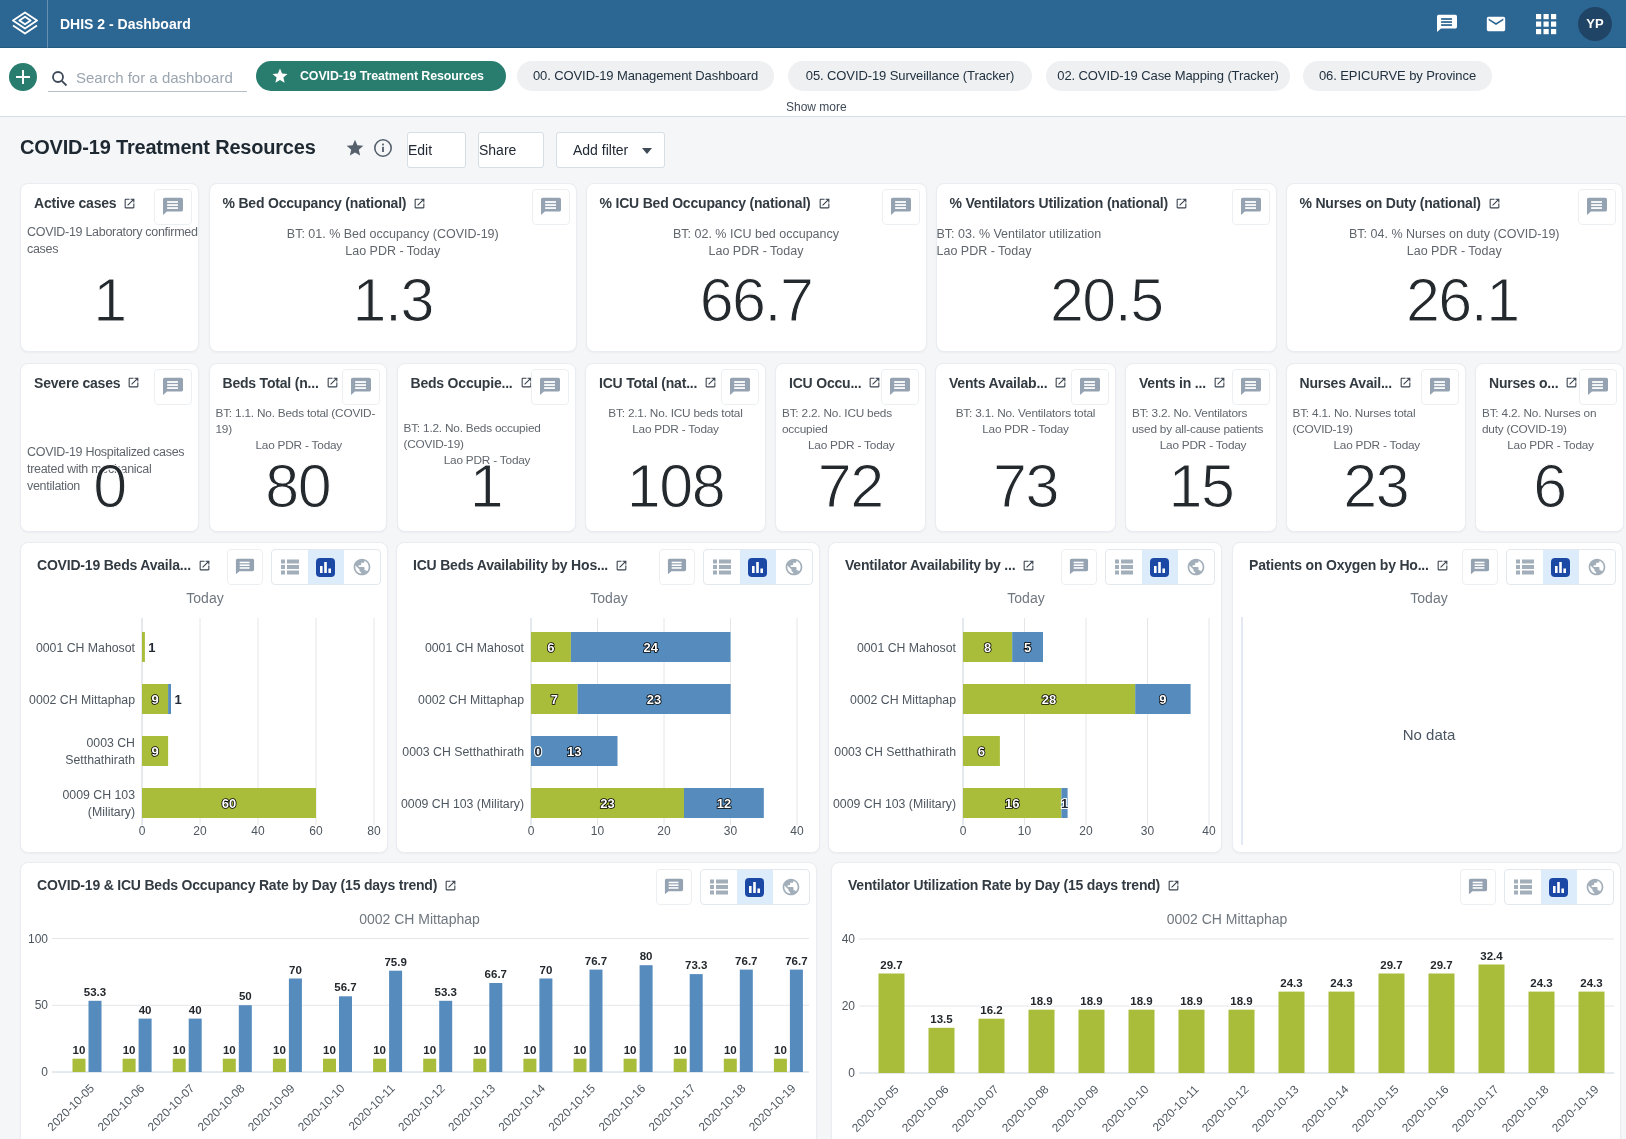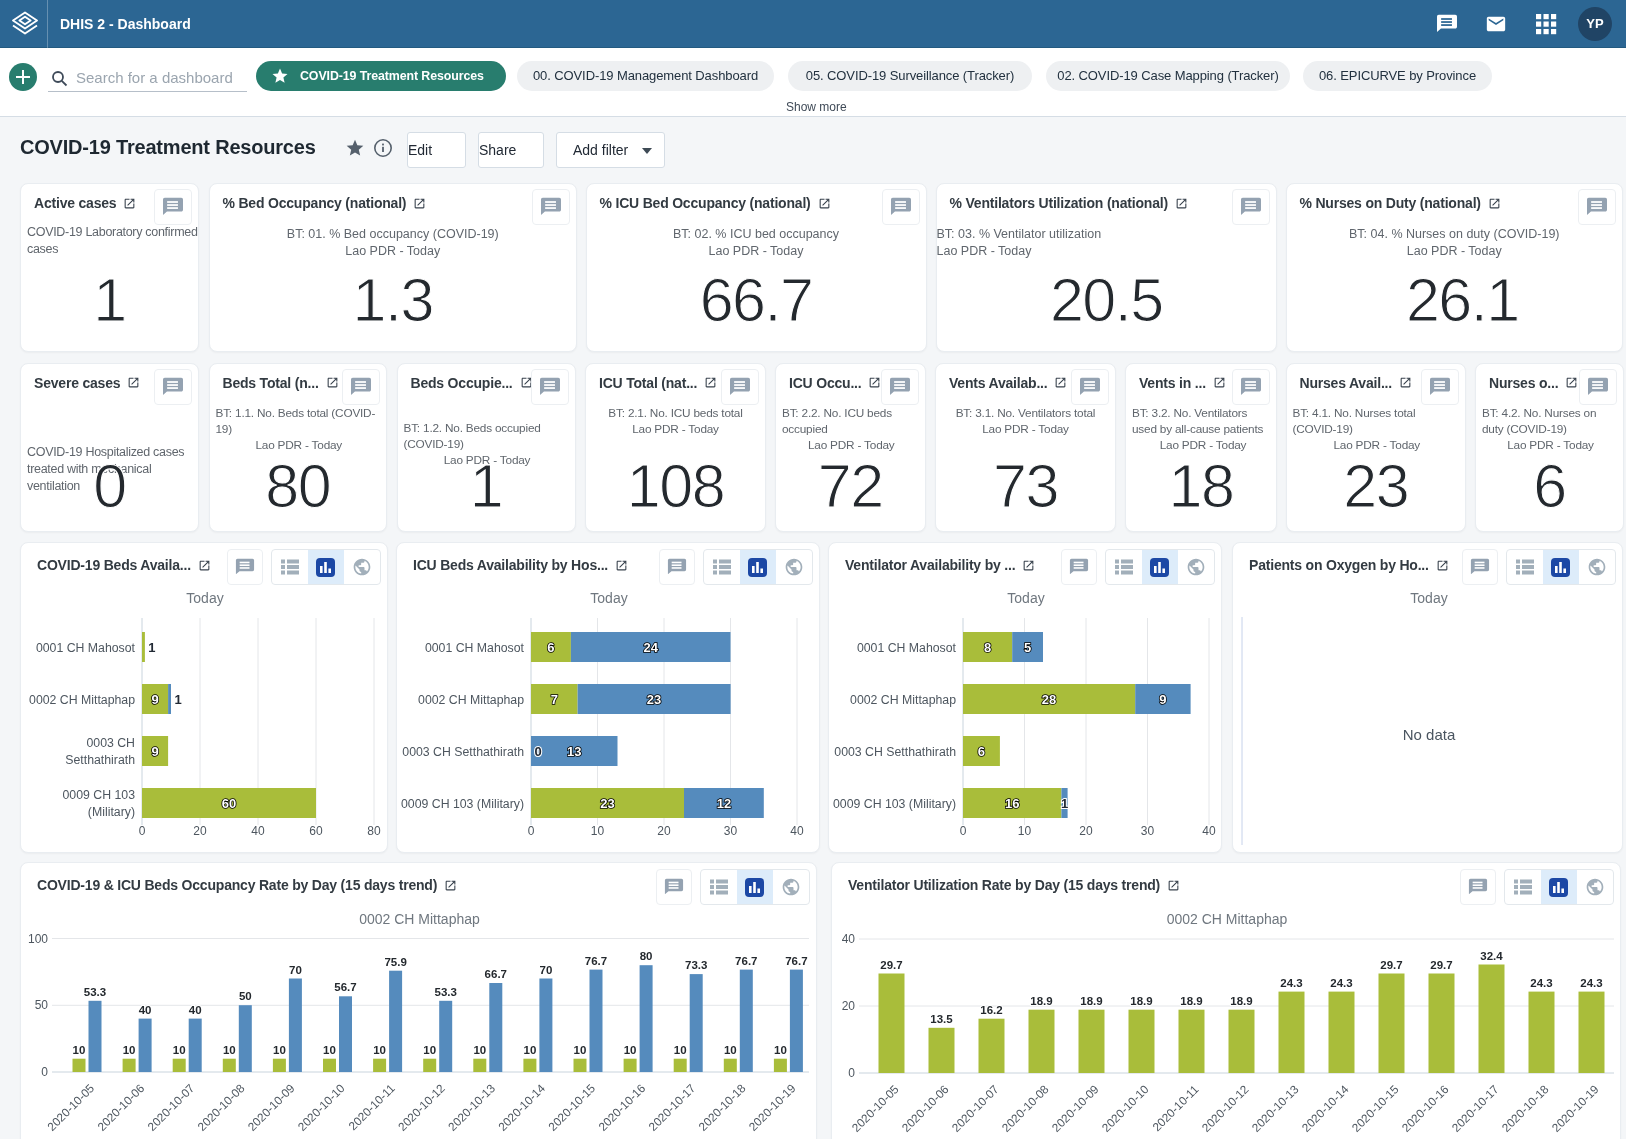--- a/index.html
+++ b/index.html
@@ -316,7 +316,7 @@
       </svg>
     </div>
     <div class="nc-sub2" style="left:6px;right:2px;top:41px;">BT: 3.2. No. Ventilators<br>used by all-cause patients<div style="text-align:center">Lao PDR - Today</div></div>
-    <div class="nc-num" style="left:0;right:0;top:90px;line-height:64px;">18</div>
+    <div class="nc-num" style="left:0;right:0;top:90px;line-height:64px;">15</div>
   </div>
 <div class="card" style="left:1285.5px;top:362.5px;width:180.5px;height:169.5px;">
     <div class="nc-title">Nurses Avail...<svg width="13" height="13" viewBox="0 0 13 13">

